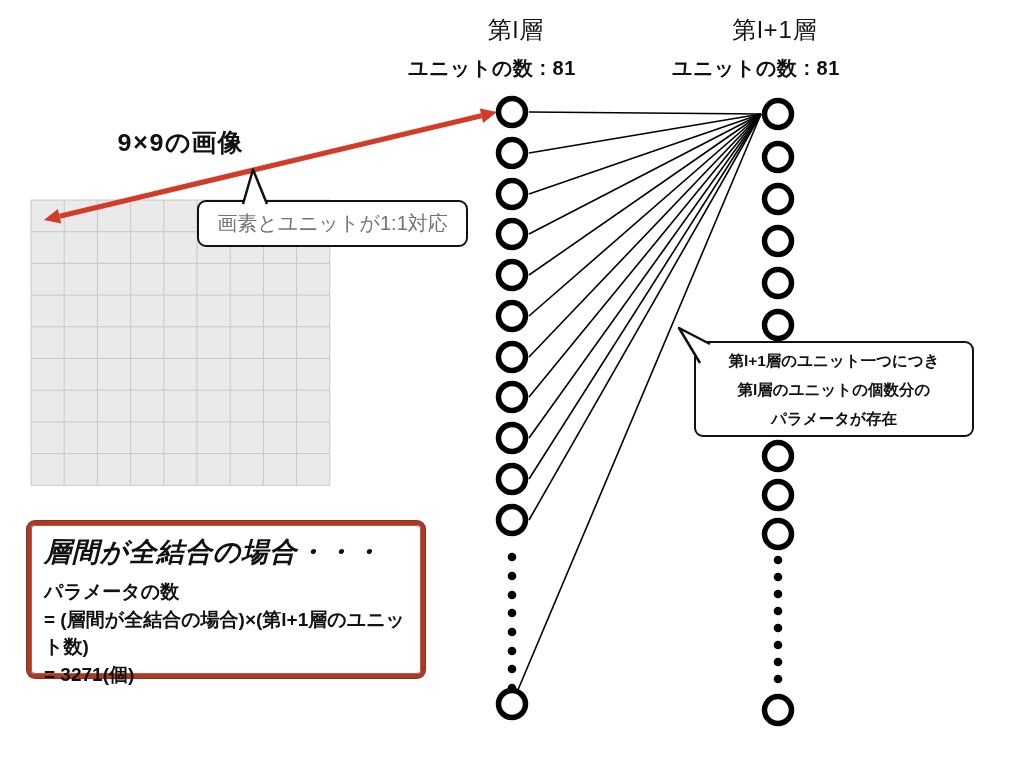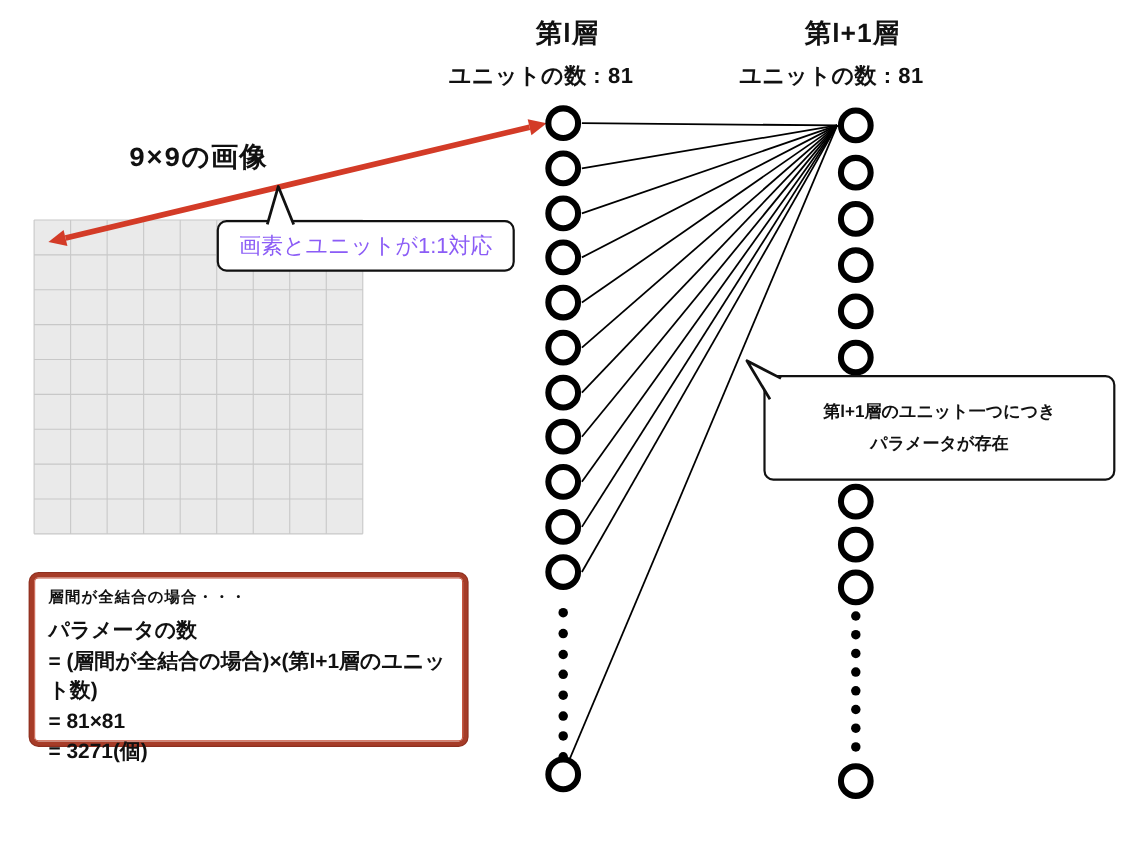--- a/index.html
+++ b/index.html
@@ -10,7 +10,7 @@
   svg.layer{position:absolute;left:0;top:0;width:1024px;height:768px;}
   #overlay-svg{pointer-events:none;}
   .abs{position:absolute;}
-  .hdr{font-weight:bold;font-size:24px;text-align:center;width:220px;letter-spacing:1px;}
+  .hdr{font-weight:normal;font-size:24px;text-align:center;width:220px;letter-spacing:1px;}
   .units{font-weight:bold;font-size:20px;text-align:left;width:220px;letter-spacing:0.5px;}
   .img-title{font-weight:bold;font-size:25px;letter-spacing:1px;}
   .callout{

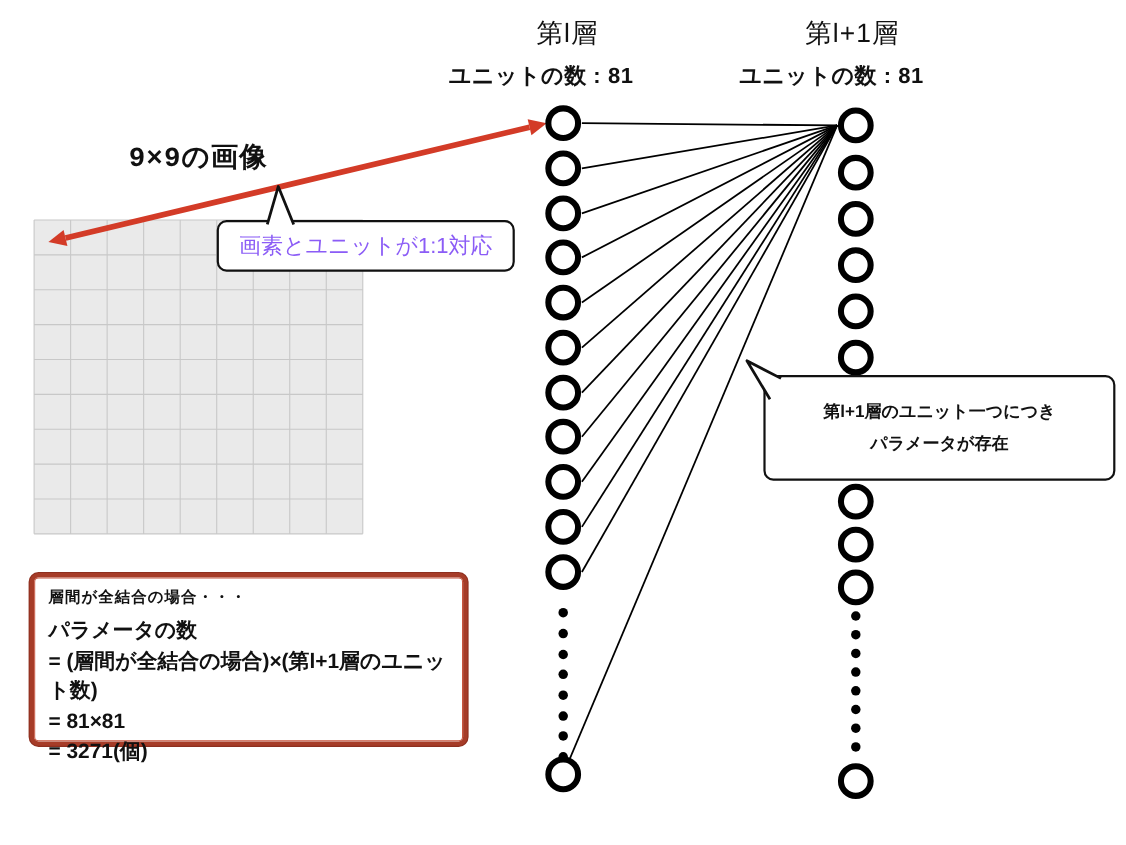--- a/index.html
+++ b/index.html
@@ -17,7 +17,7 @@
     background:#fff;border:2.5px solid #111;border-radius:9px;
     display:flex;align-items:center;justify-content:center;box-sizing:border-box;
   }
-  .callout.pixel{font-size:20px;color:#8b5cf6;}
+  .callout.pixel{font-size:20px;color:#737373;}
   .callout.param{flex-direction:column;font-weight:bold;font-size:15.5px;line-height:29px;text-align:center;}
   .infobox{
     background:#fff;border:4px solid #a63c28;border-radius:8px;box-sizing:border-box;

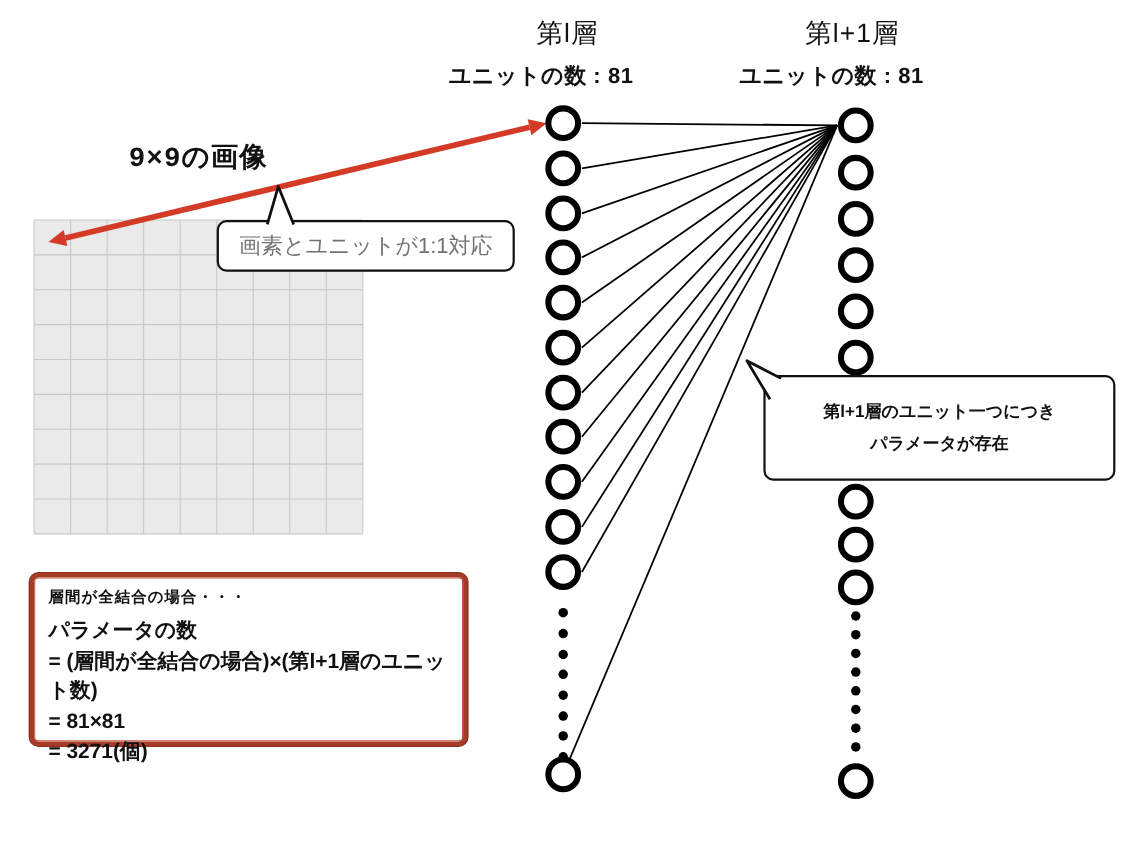--- a/index.html
+++ b/index.html
@@ -104,7 +104,7 @@
     <span>画素とユニットが1:1対応</span>
   </div>
 
-  <div class="abs callout param" style="left:694px;top:341px;width:320px;height:96px;">
+  <div class="abs callout param" style="left:694px;top:341px;width:280px;height:96px;">
     <span>第l+1層のユニット一つにつき</span>
     <span>パラメータが存在</span>
   </div>

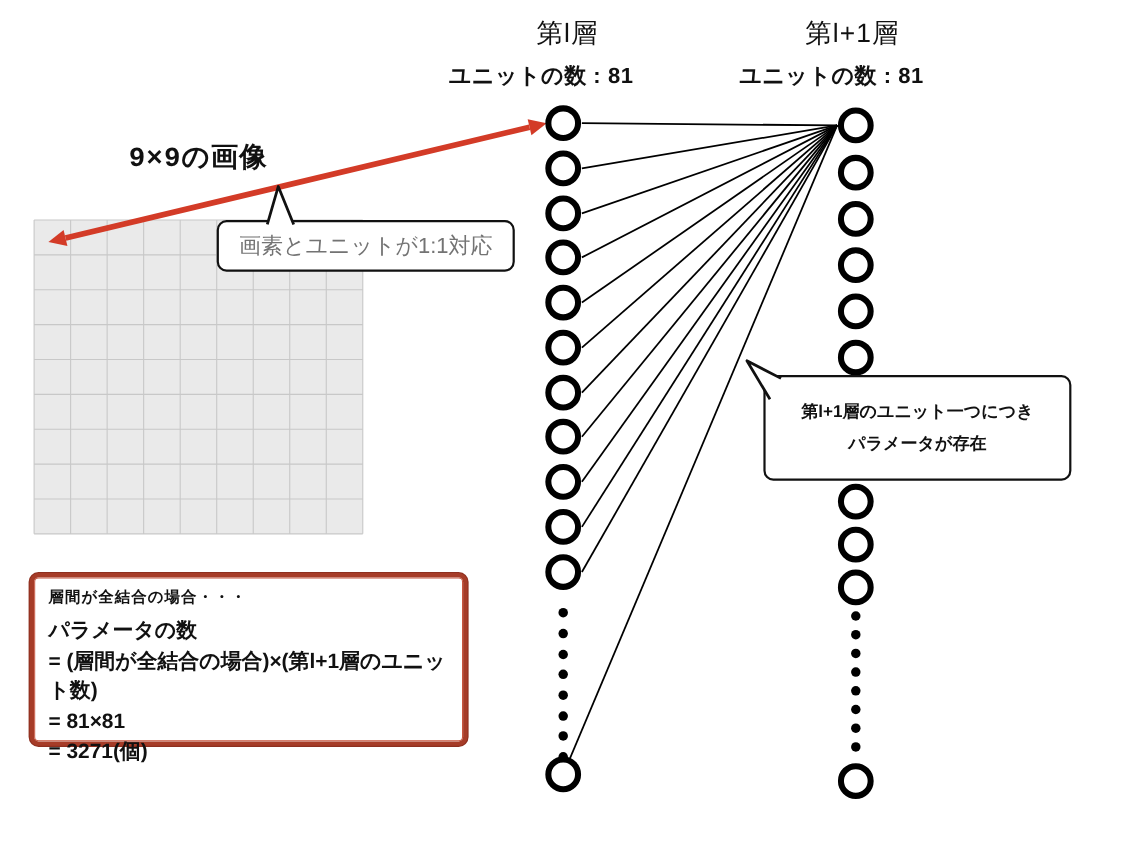--- a/index.html
+++ b/index.html
@@ -106,6 +106,7 @@
 
   <div class="abs callout param" style="left:694px;top:341px;width:280px;height:96px;">
     <span>第l+1層のユニット一つにつき</span>
+    <span>第l層のユニットの個数分の</span>
     <span>パラメータが存在</span>
   </div>
 

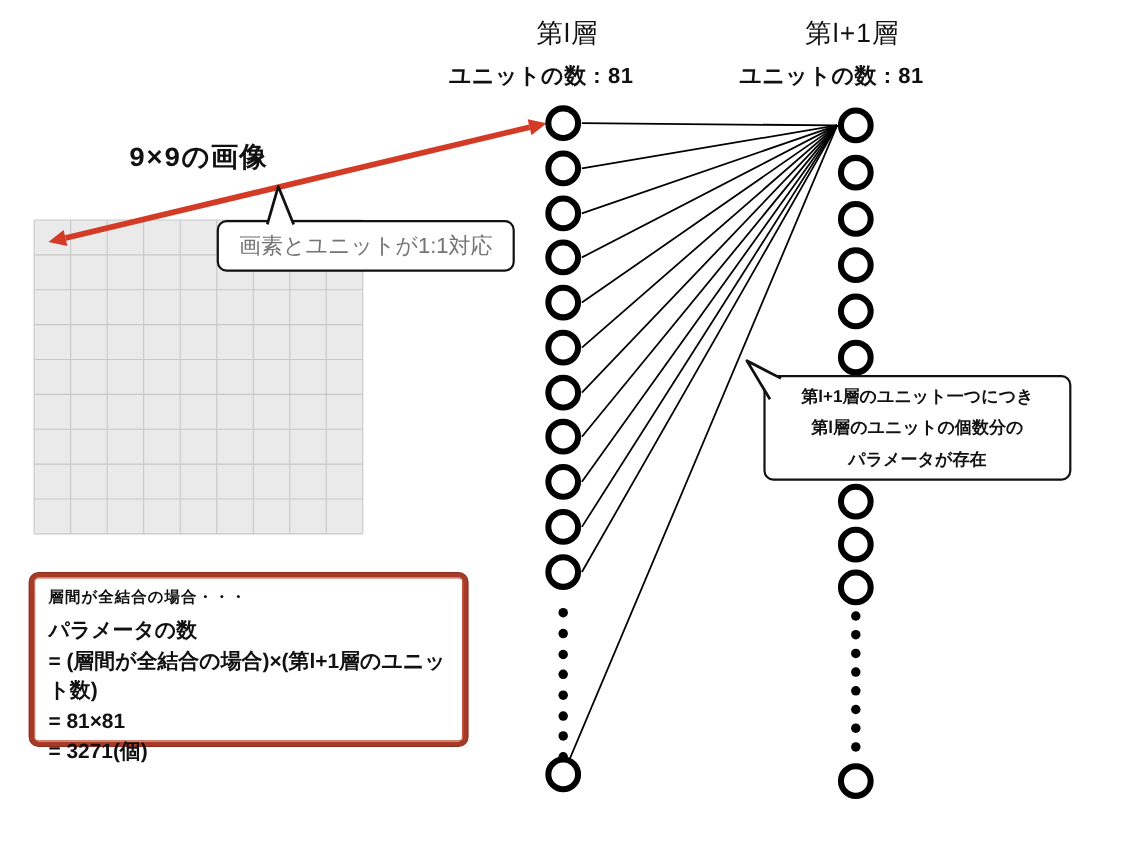--- a/index.html
+++ b/index.html
@@ -24,7 +24,7 @@
     padding:6px 13px 8px 13px;
     box-shadow:inset 0 0 0 1px #c8553f, 0 0 0 1px #8e2f1f;
   }
-  .infobox .title{font-weight:bold;font-size:14px;letter-spacing:1px;margin:3px 0 8px 0;}
+  .infobox .title{font-weight:bold;font-size:27px;letter-spacing:1px;margin:3px 0 8px 0;font-style:italic;}
   .infobox .line{font-weight:bold;font-size:19px;line-height:27.5px;}
 </style>
 </head>

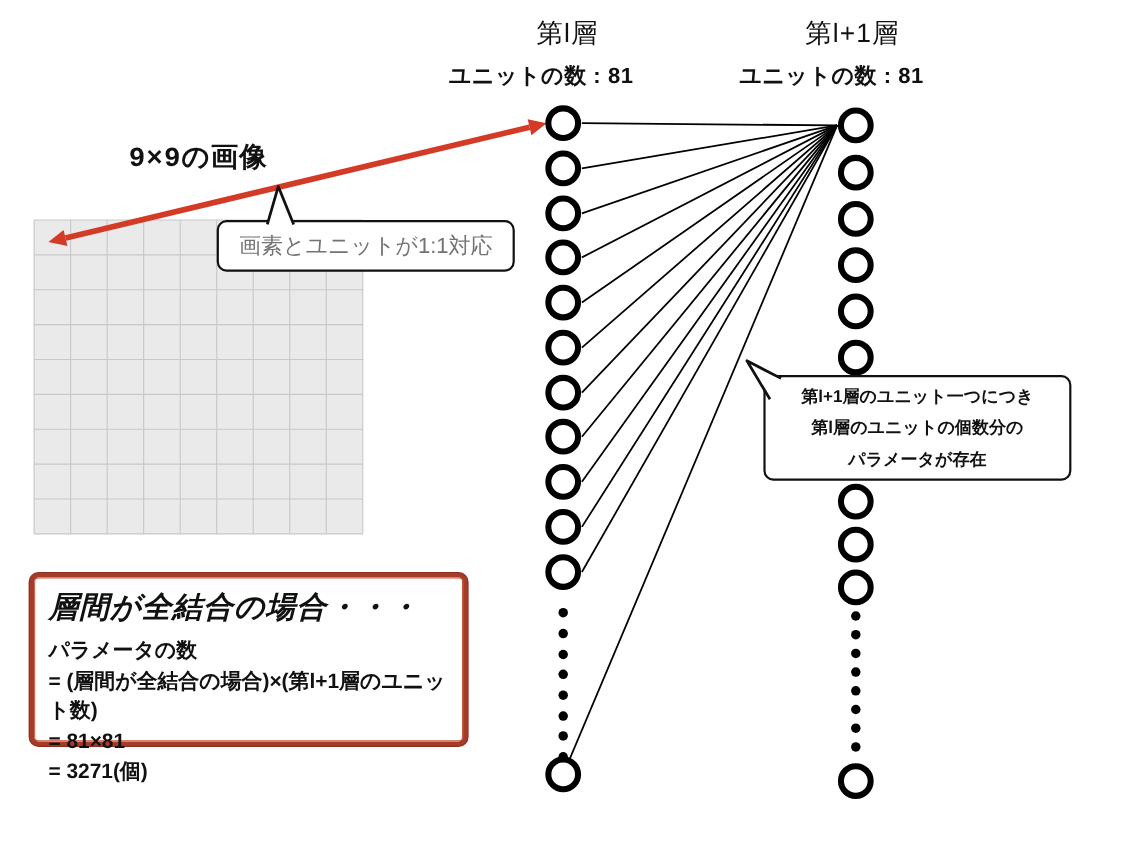--- a/index.html
+++ b/index.html
@@ -114,7 +114,6 @@
     <div class="title">層間が全結合の場合・・・</div>
     <div class="line">パラメータの数</div>
     <div class="line">= (層間が全結合の場合)×(第l+1層のユニット数)</div>
-    <div class="line">= 81×81</div>
     <div class="line">= 3271(個)</div>
   </div>
 

